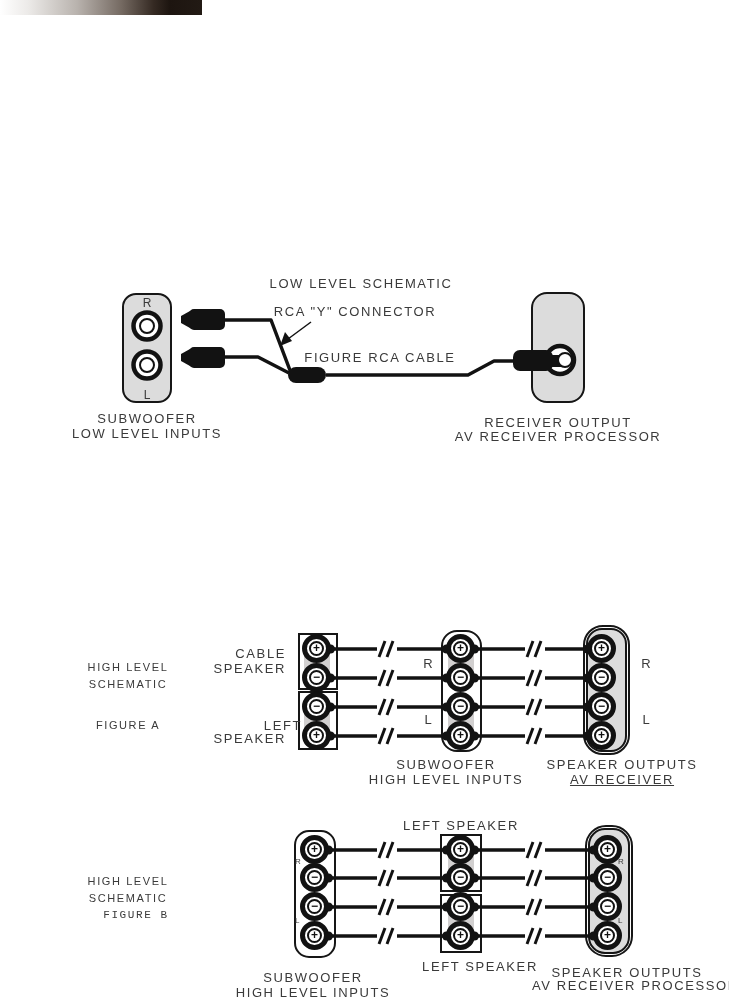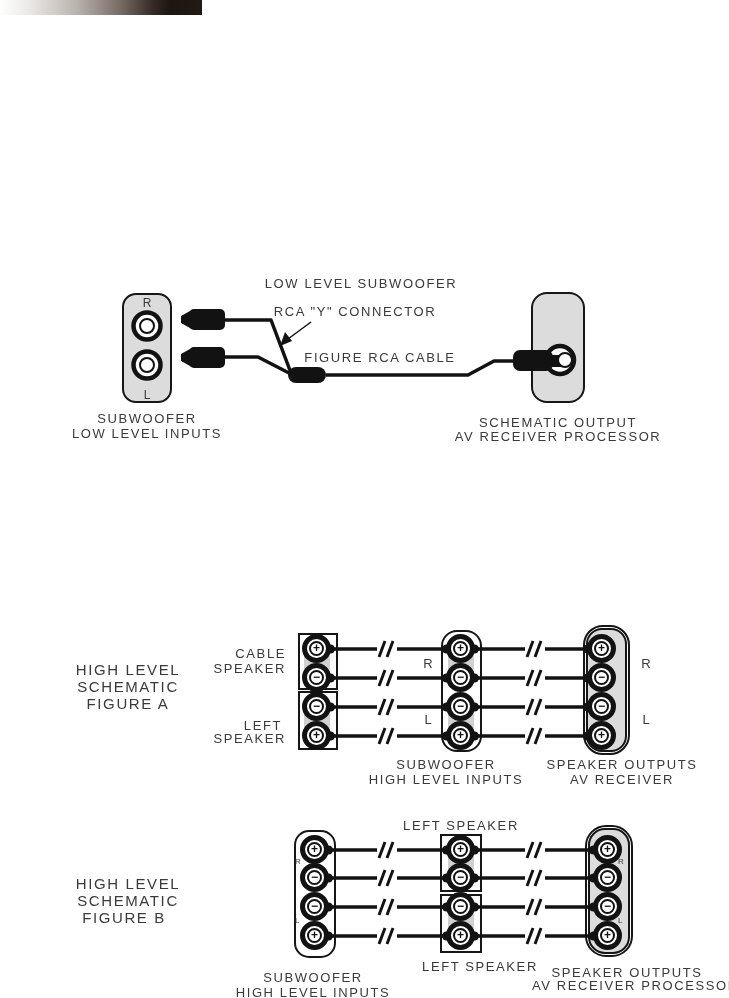--- a/index.html
+++ b/index.html
@@ -241,7 +241,7 @@
       <span class="sym">+</span>
     </div>
 
-  <div class="t tc" style="left:251px;top:277px;width:220px;">LOW LEVEL SUBWOOFER</div>
+  <div class="t tc" style="left:251px;top:277px;width:220px;">LOW LEVEL SCHEMATIC</div>
   <div class="t tc" style="left:255px;top:305px;width:200px;">RCA "Y" CONNECTOR</div>
   <div class="t tc" style="left:280px;top:351px;width:200px;">FIGURE RCA CABLE</div>
   <div class="t tc" style="left:139px;top:297px;width:16px;font-size:12px;letter-spacing:0;">R</div>

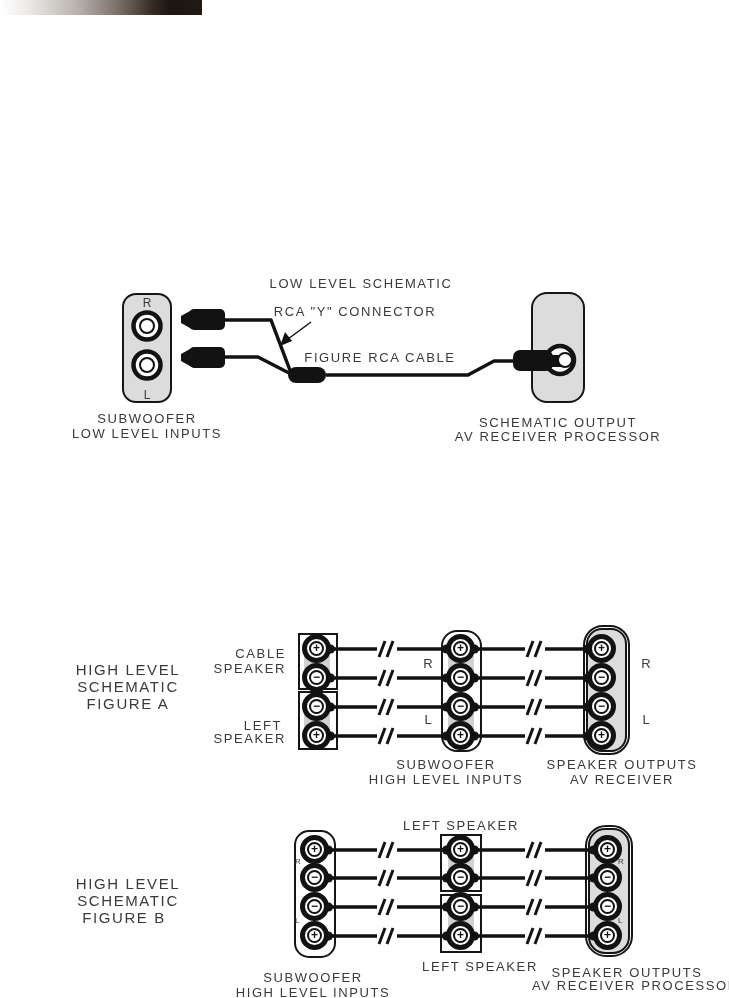--- a/index.html
+++ b/index.html
@@ -248,7 +248,7 @@
   <div class="t tc" style="left:139px;top:389px;width:16px;font-size:12px;letter-spacing:0;">L</div>
   <div class="t tc" style="left:57px;top:412px;width:180px;">SUBWOOFER</div>
   <div class="t tc" style="left:57px;top:427px;width:180px;">LOW LEVEL INPUTS</div>
-  <div class="t tc" style="left:448px;top:416px;width:220px;">SCHEMATIC OUTPUT</div>
+  <div class="t tc" style="left:448px;top:416px;width:220px;">RECEIVER OUTPUT</div>
   <div class="t tc" style="left:448px;top:430px;width:220px;">AV RECEIVER PROCESSOR</div>
 
   <div class="t tc big" style="left:60px;top:662px;width:136px;">HIGH LEVEL</div>

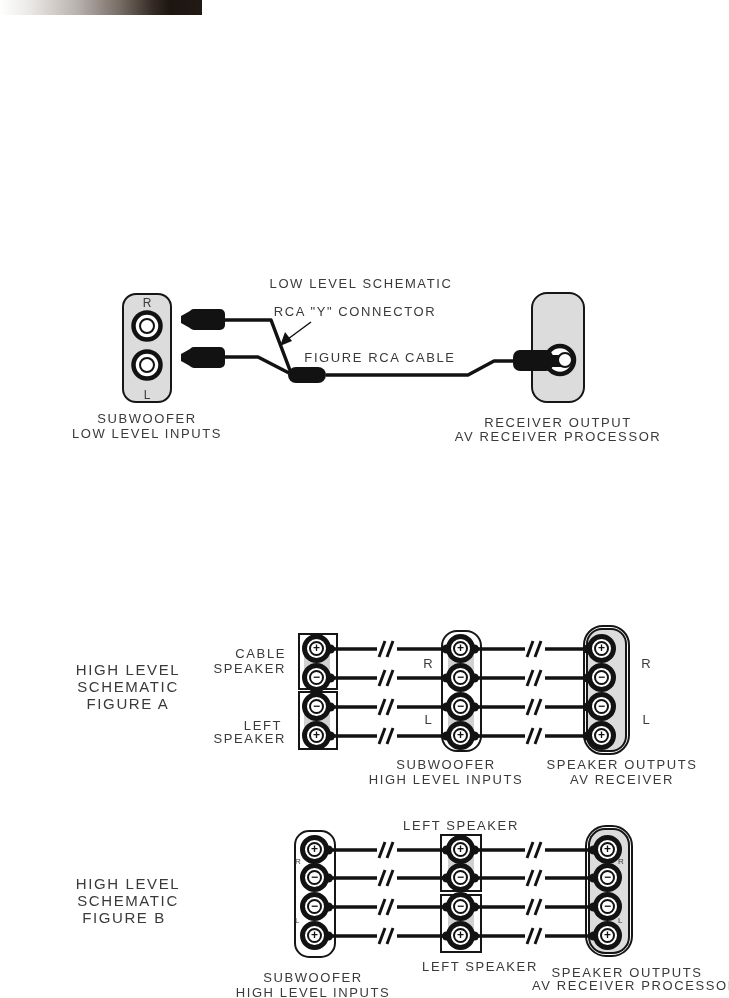--- a/index.html
+++ b/index.html
@@ -11,7 +11,7 @@
   .t{position:absolute;color:#3a3a3a;letter-spacing:1.6px;white-space:nowrap;font-size:13px;line-height:1;}
   .tc{text-align:center;}
   .tr{text-align:right;}
-  .big{font-size:15px;}
+  .big{font-size:11px;}
   .tiny{font-size:8px;letter-spacing:0.5px;}
   .ch{font-size:13px;}
   

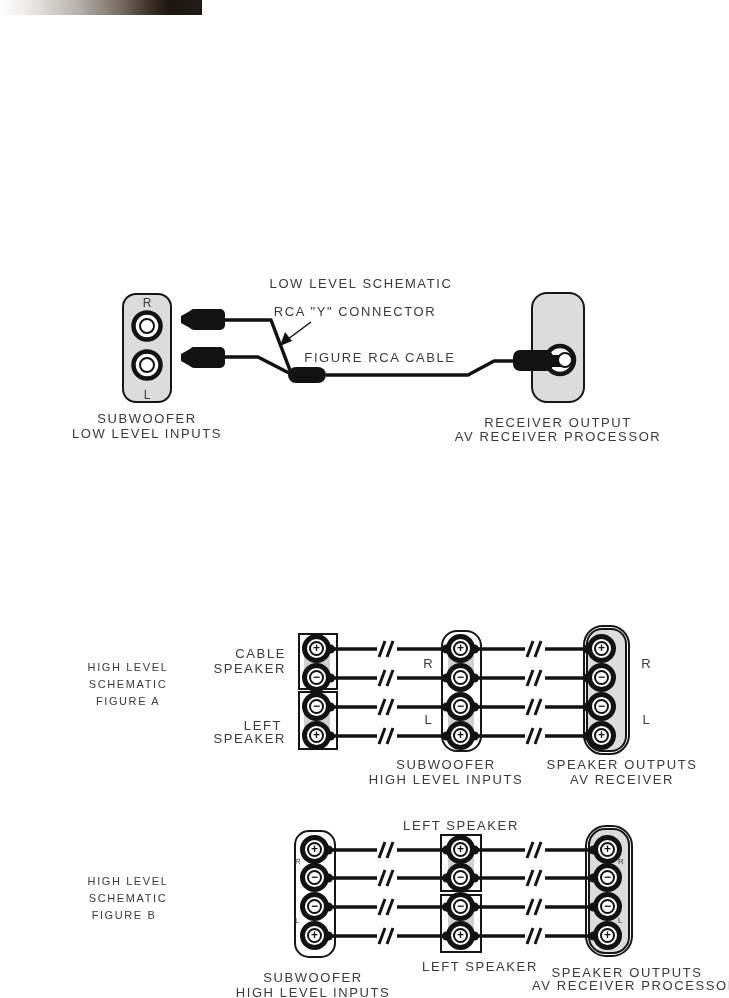--- a/index.html
+++ b/index.html
@@ -253,7 +253,7 @@
 
   <div class="t tc big" style="left:60px;top:662px;width:136px;">HIGH LEVEL</div>
   <div class="t tc big" style="left:60px;top:679px;width:136px;">SCHEMATIC</div>
-  <div class="t tc big" style="left:60px;top:696px;width:136px;">FIGURE A</div>
+  <div class="t tc big" style="left:60px;top:720px;width:136px;">FIGURE A</div>
 
   <div class="t tr" style="left:200px;top:647px;width:86px;">CABLE</div>
   <div class="t tr" style="left:200px;top:662px;width:86px;">SPEAKER</div>

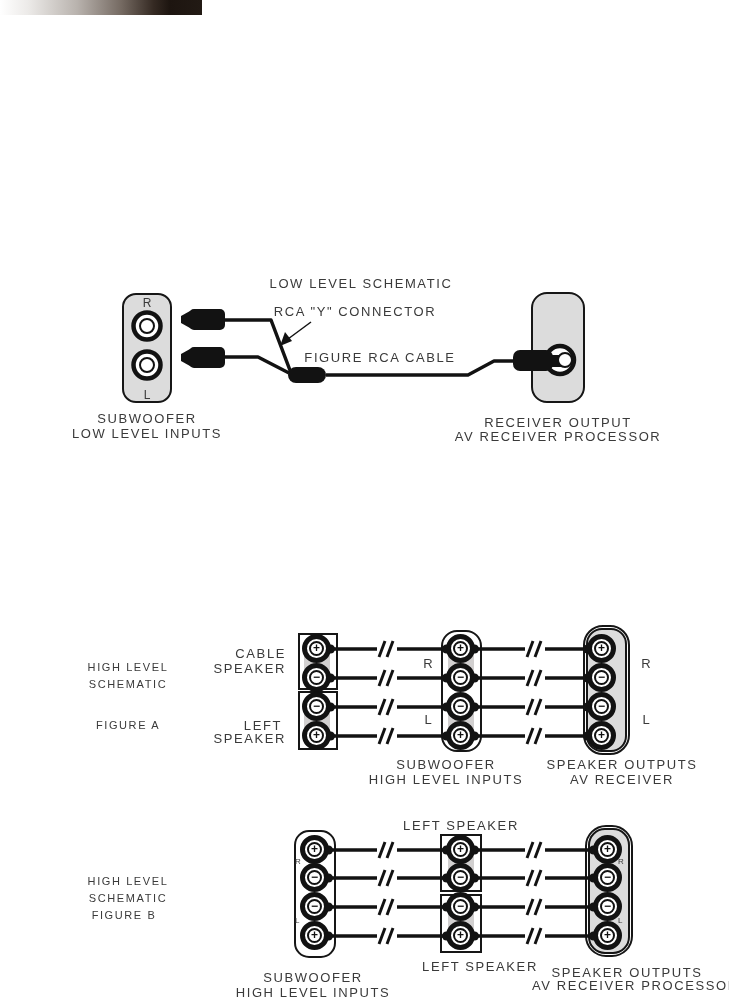--- a/index.html
+++ b/index.html
@@ -257,7 +257,7 @@
 
   <div class="t tr" style="left:200px;top:647px;width:86px;">CABLE</div>
   <div class="t tr" style="left:200px;top:662px;width:86px;">SPEAKER</div>
-  <div class="t tr" style="left:196px;top:719px;width:86px;">LEFT</div>
+  <div class="t tr" style="left:216px;top:719px;width:86px;">LEFT</div>
   <div class="t tr" style="left:200px;top:732px;width:86px;">SPEAKER</div>
 
   <div class="t tc ch" style="left:420px;top:657px;width:16px;letter-spacing:0;">R</div>

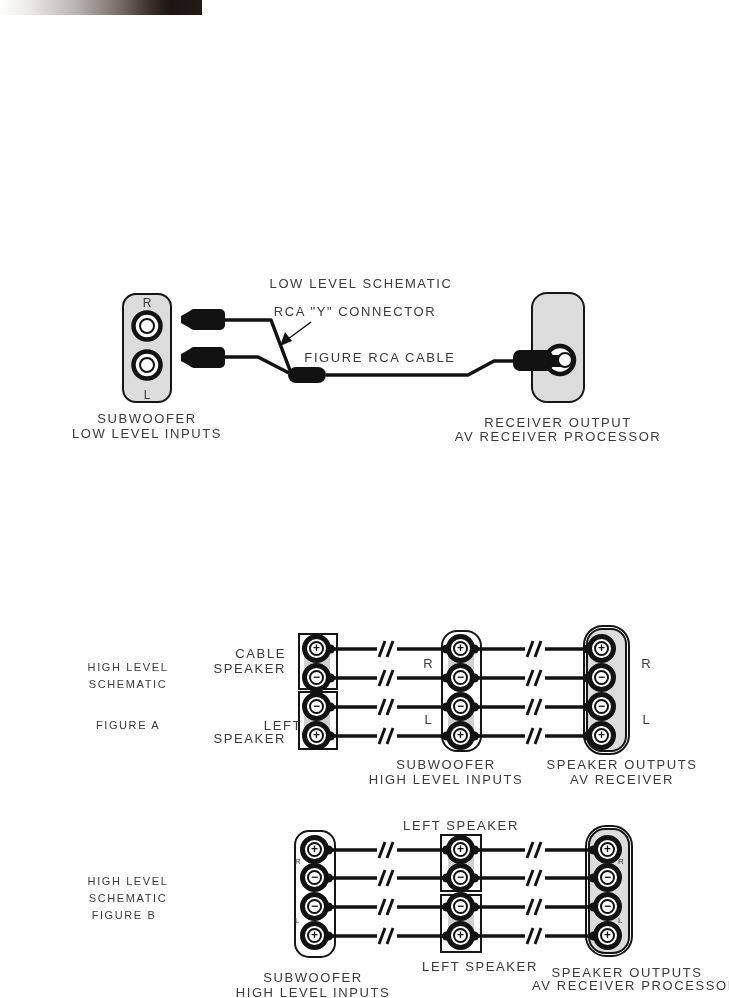--- a/index.html
+++ b/index.html
@@ -268,7 +268,7 @@
   <div class="t tc" style="left:356px;top:758px;width:180px;">SUBWOOFER</div>
   <div class="t tc" style="left:356px;top:773px;width:180px;">HIGH LEVEL INPUTS</div>
   <div class="t tc" style="left:532px;top:758px;width:180px;">SPEAKER OUTPUTS</div>
-  <div class="t tc" style="left:532px;top:773px;width:180px;">AV RECEIVER</div>
+  <div class="t tc" style="left:532px;top:773px;width:180px;text-decoration:underline;">AV RECEIVER</div>
 
   <div class="t tc big" style="left:60px;top:876px;width:136px;">HIGH LEVEL</div>
   <div class="t tc big" style="left:60px;top:893px;width:136px;">SCHEMATIC</div>

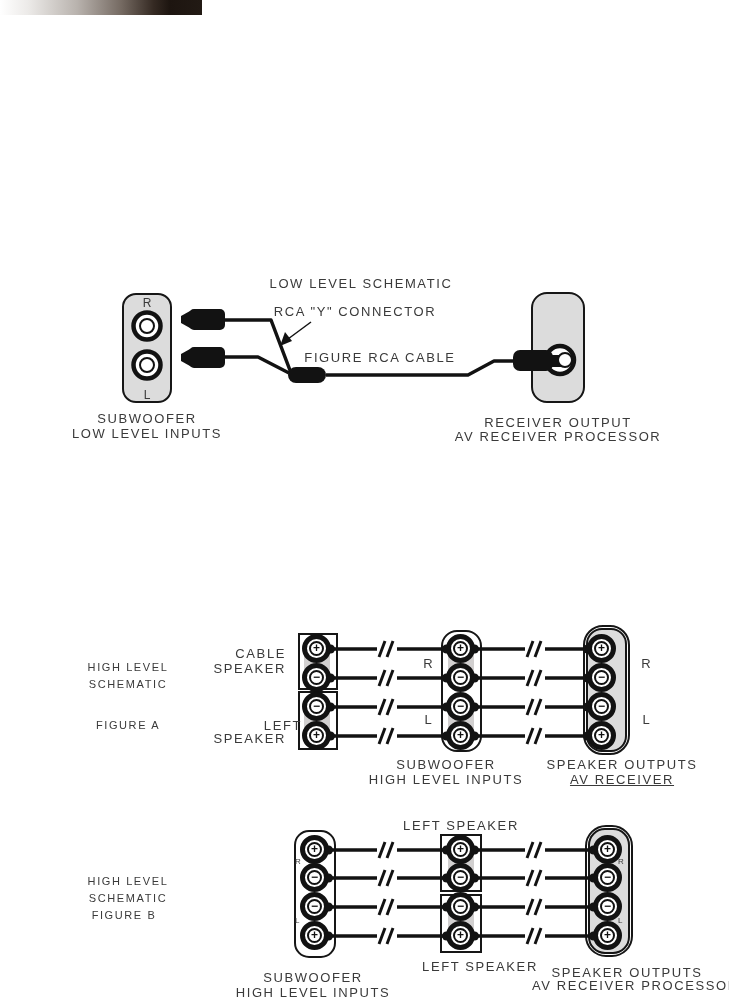--- a/index.html
+++ b/index.html
@@ -272,7 +272,7 @@
 
   <div class="t tc big" style="left:60px;top:876px;width:136px;">HIGH LEVEL</div>
   <div class="t tc big" style="left:60px;top:893px;width:136px;">SCHEMATIC</div>
-  <div class="t tc big" style="left:56px;top:910px;width:136px;">FIGURE B</div>
+  <div class="t tc big" style="left:68px;top:910px;width:136px;font-family:Liberation Mono, monospace;">FIGURE B</div>
 
   <div class="t tc" style="left:371px;top:819px;width:180px;">LEFT SPEAKER</div>
   <div class="t tc" style="left:390px;top:960px;width:180px;">LEFT SPEAKER</div>

